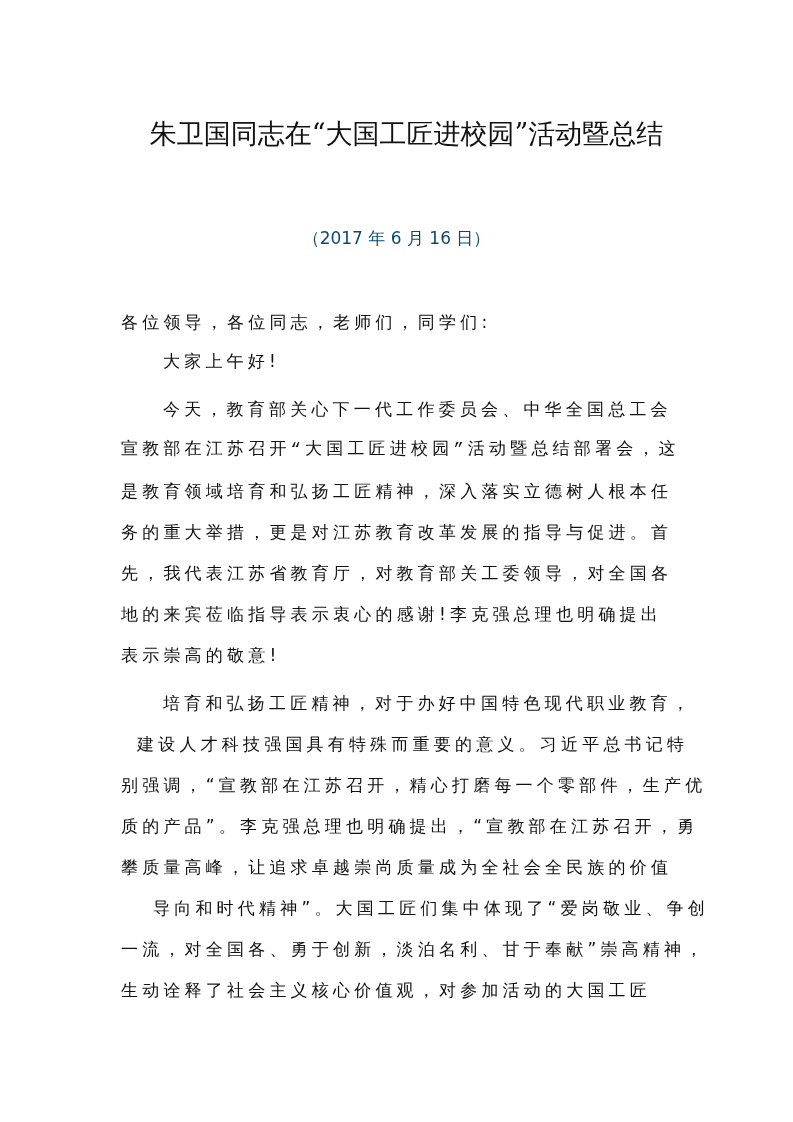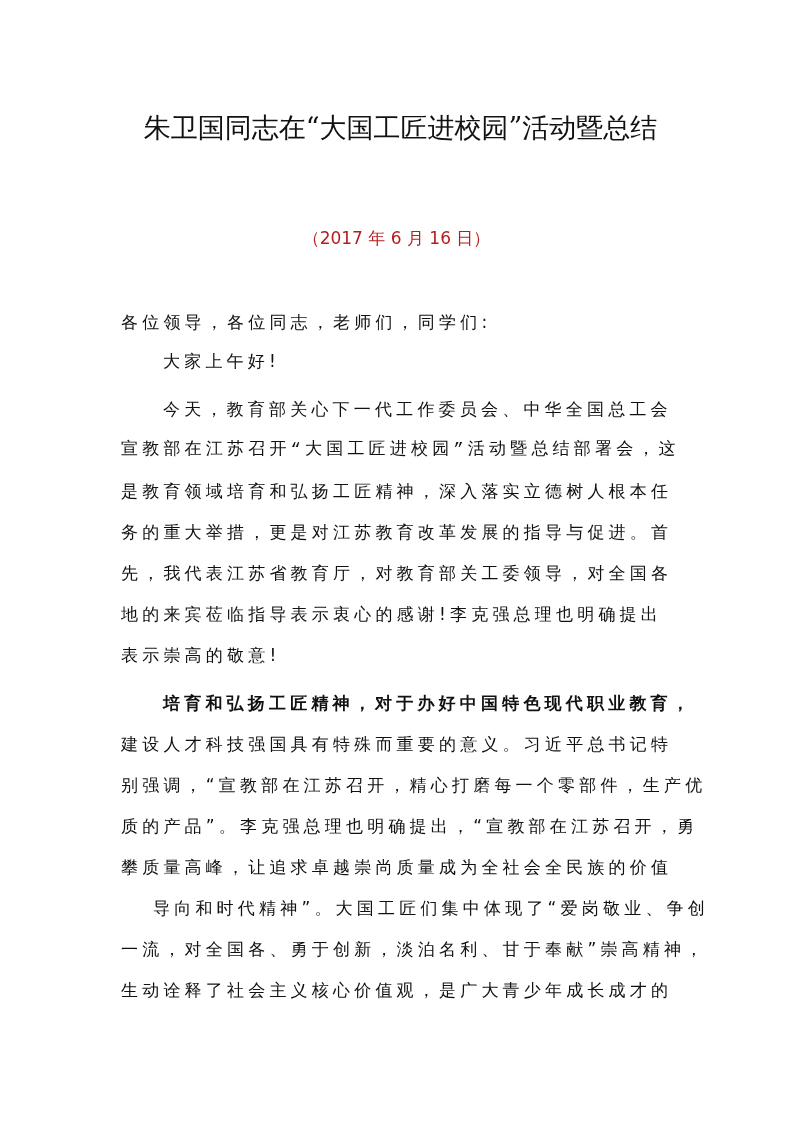--- a/index.html
+++ b/index.html
@@ -30,7 +30,7 @@
       font-size: 27px;
       line-height: 36px;
       color: #111111;
-      margin: 4px;
+      margin: 10px;
       font-weight: normal;
       white-space: nowrap;
     }

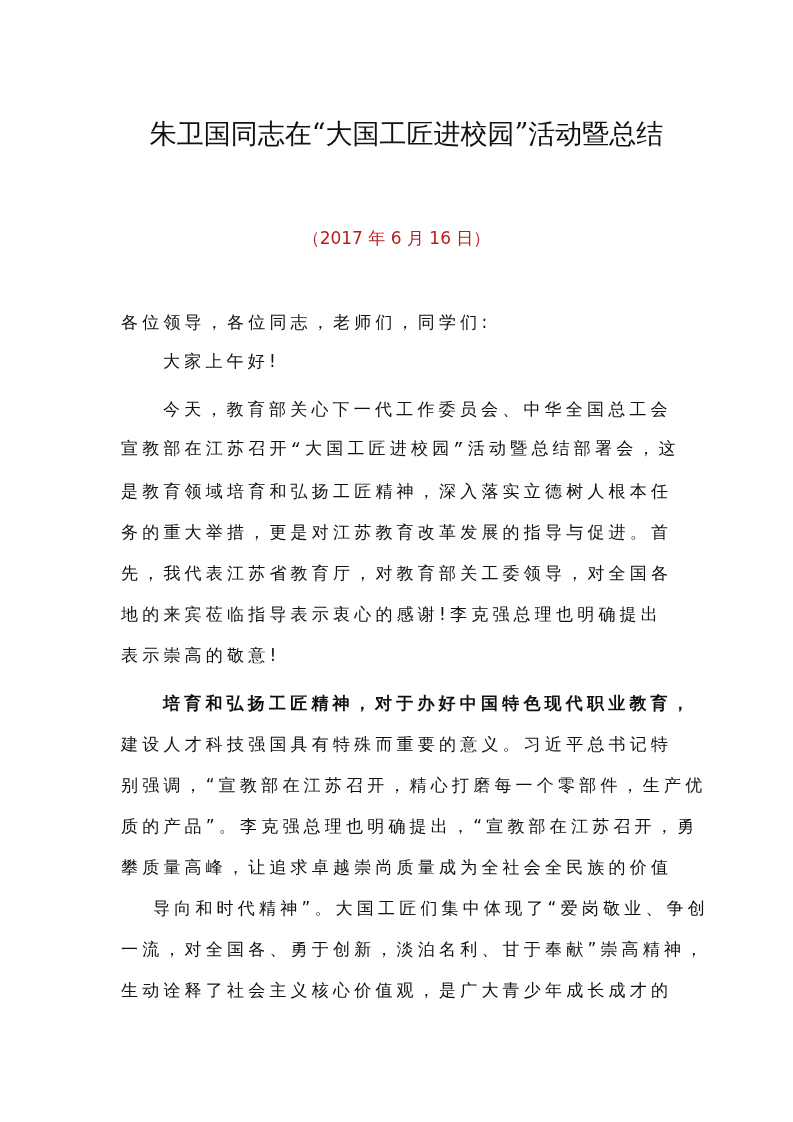--- a/index.html
+++ b/index.html
@@ -45,7 +45,7 @@
       font-family: "DejaVu Sans", "Liberation Sans", sans-serif;
       font-size: 17px;
       line-height: 24px;
-      color: #b91c1c;
+      color: #0c4a6e;
     }
     .body-text {
       position: absolute;

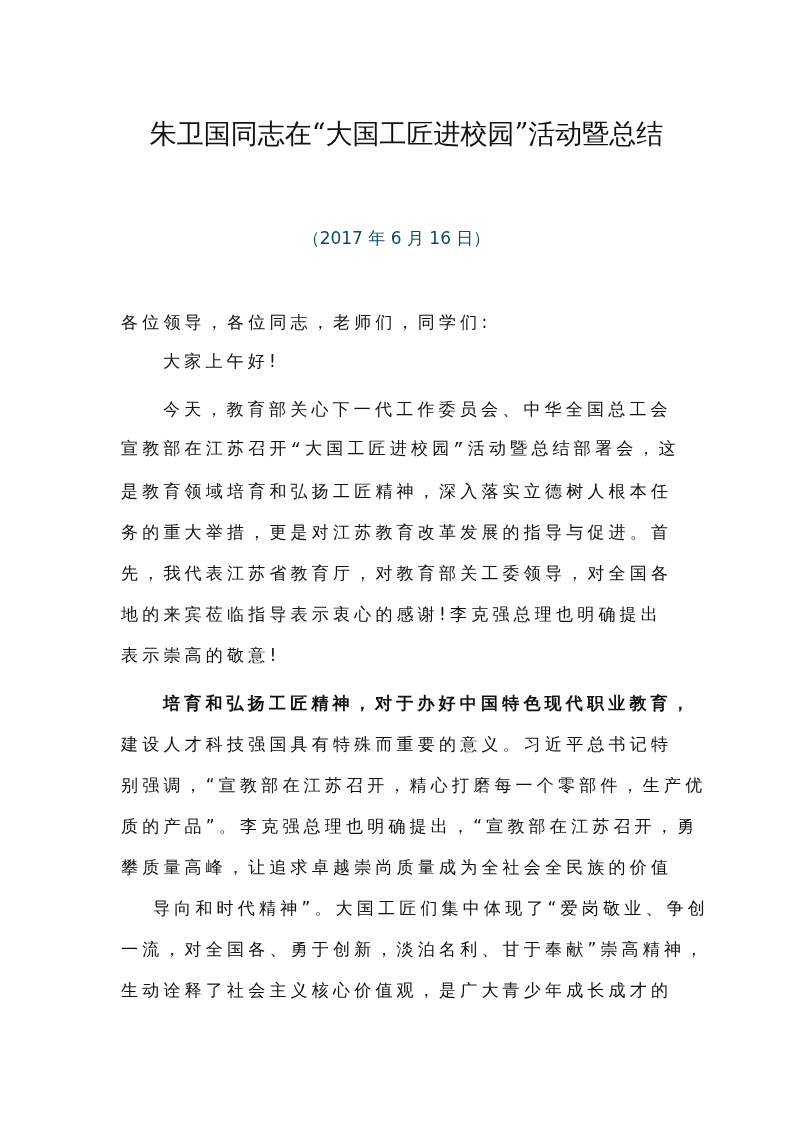--- a/index.html
+++ b/index.html
@@ -90,7 +90,7 @@
     </div>
 
     <div>
-      <div class="line indent" style="top:691px;font-weight:bold;">培育和弘扬工匠精神，对于办好中国特色现代职业教育，</div>
+      <div class="line indent" style="top:691px;">培育和弘扬工匠精神，对于办好中国特色现代职业教育，</div>
       <div class="line" style="top:732px;">建设人才科技强国具有特殊而重要的意义。习近平总书记特</div>
       <div class="line" style="top:773px;">别强调，“宣教部在江苏召开，精心打磨每一个零部件，生产优</div>
       <div class="line" style="top:814px;">质的产品”。李克强总理也明确提出，“宣教部在江苏召开，勇</div>

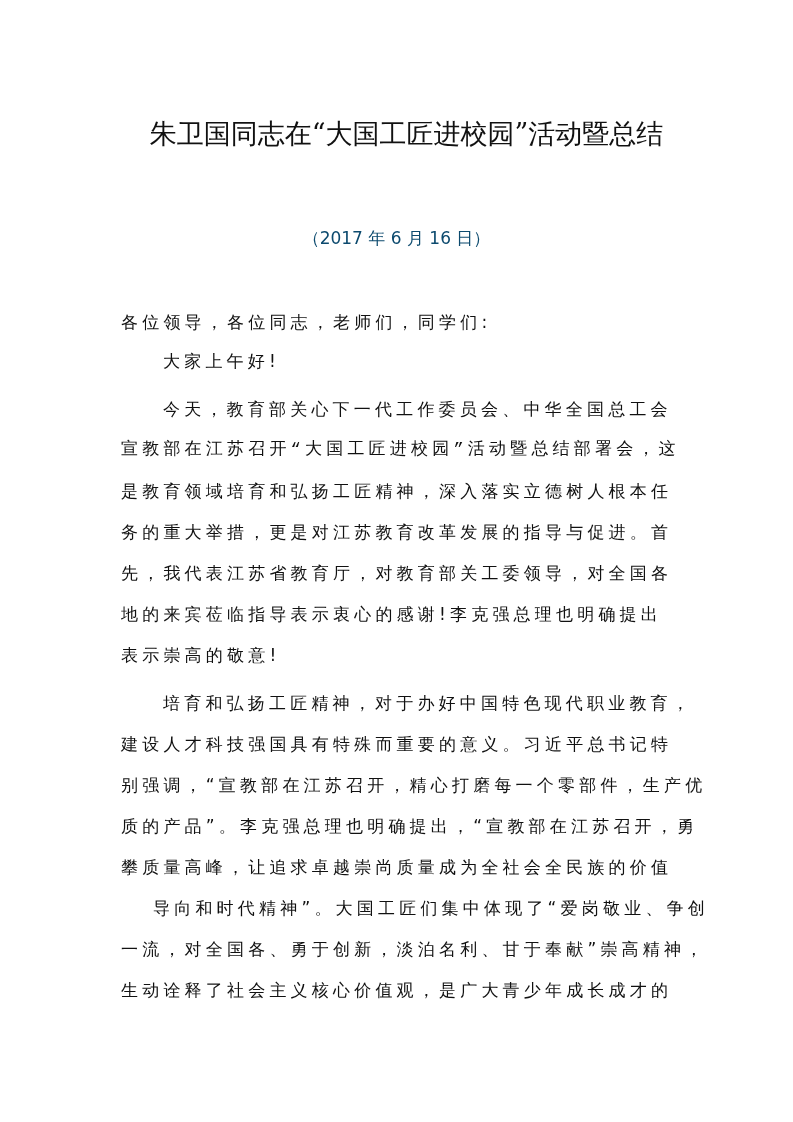--- a/index.html
+++ b/index.html
@@ -91,7 +91,7 @@
 
     <div>
       <div class="line indent" style="top:691px;">培育和弘扬工匠精神，对于办好中国特色现代职业教育，</div>
-      <div class="line" style="top:732px;">建设人才科技强国具有特殊而重要的意义。习近平总书记特</div>
+      <div class="line" style="top:732px;margin-left:16px;">建设人才科技强国具有特殊而重要的意义。习近平总书记特</div>
       <div class="line" style="top:773px;">别强调，“宣教部在江苏召开，精心打磨每一个零部件，生产优</div>
       <div class="line" style="top:814px;">质的产品”。李克强总理也明确提出，“宣教部在江苏召开，勇</div>
       <div class="line" style="top:855px;">攀质量高峰，让追求卓越崇尚质量成为全社会全民族的价值</div>

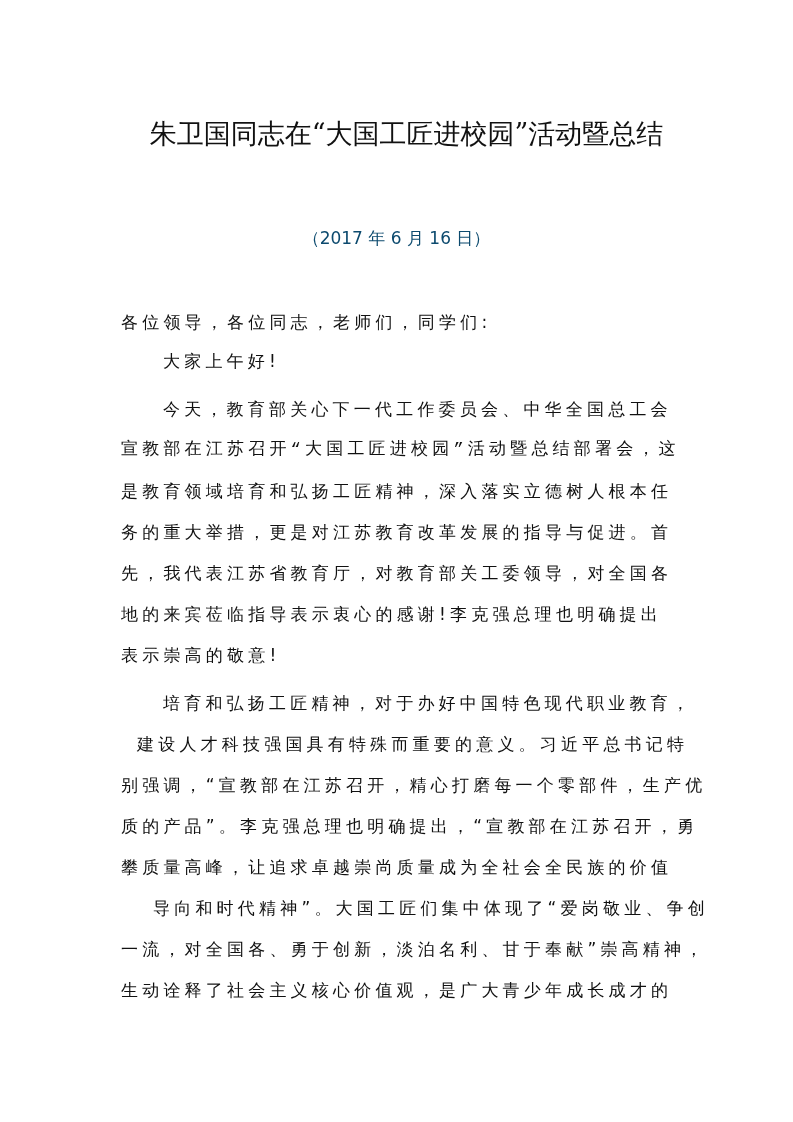--- a/index.html
+++ b/index.html
@@ -97,7 +97,7 @@
       <div class="line" style="top:855px;">攀质量高峰，让追求卓越崇尚质量成为全社会全民族的价值</div>
       <div class="line" style="top:896px;margin-left:32px;">导向和时代精神”。大国工匠们集中体现了“爱岗敬业、争创</div>
       <div class="line" style="top:937px;">一流，对全国各、勇于创新，淡泊名利、甘于奉献”崇高精神，</div>
-      <div class="line" style="top:978px;">生动诠释了社会主义核心价值观，是广大青少年成长成才的</div>
+      <div class="line" style="top:978px;">生动诠释了社会主义核心价值观，对参加活动的大国工匠</div>
     </div>
   </div>
 

